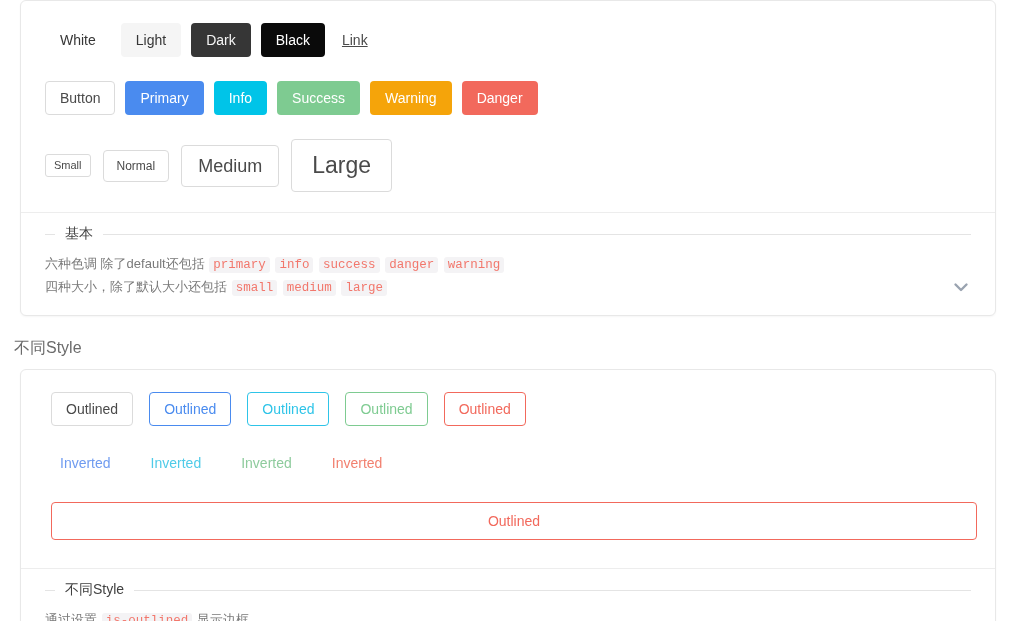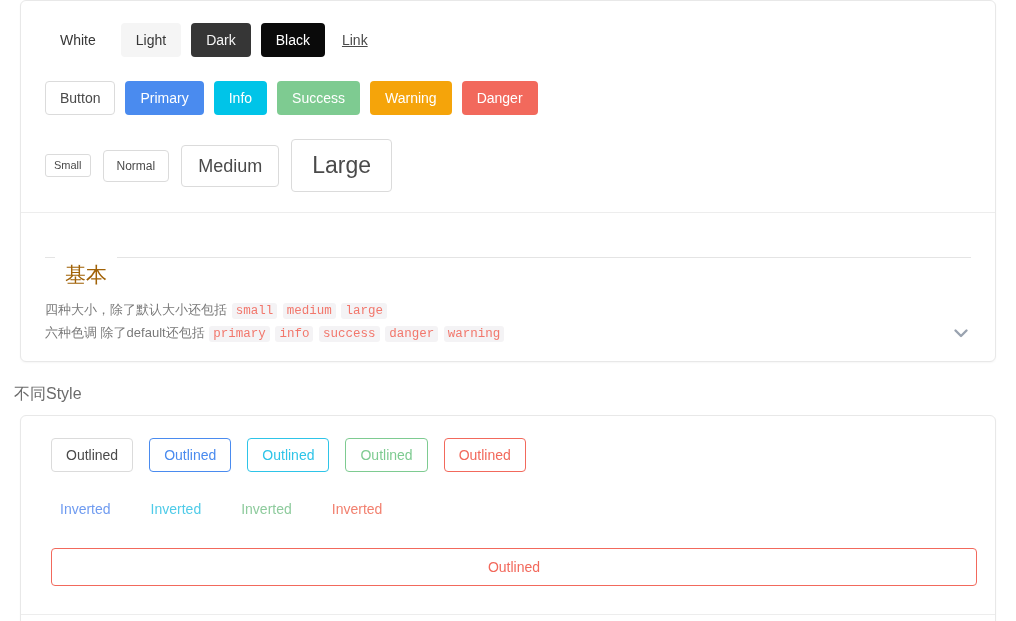--- a/index.html
+++ b/index.html
@@ -55,10 +55,9 @@
     flex: 0 0 10px;
   }
   .fieldset-legend .legend-text {
-    font-size: 21px;
-    color: #a16207;
+    font-size: 14px;
+    color: #404040;
     white-space: nowrap;
-    margin-top: 36px;
   }
   .fieldset-legend .legend-rule {
     flex: 1 1 auto;

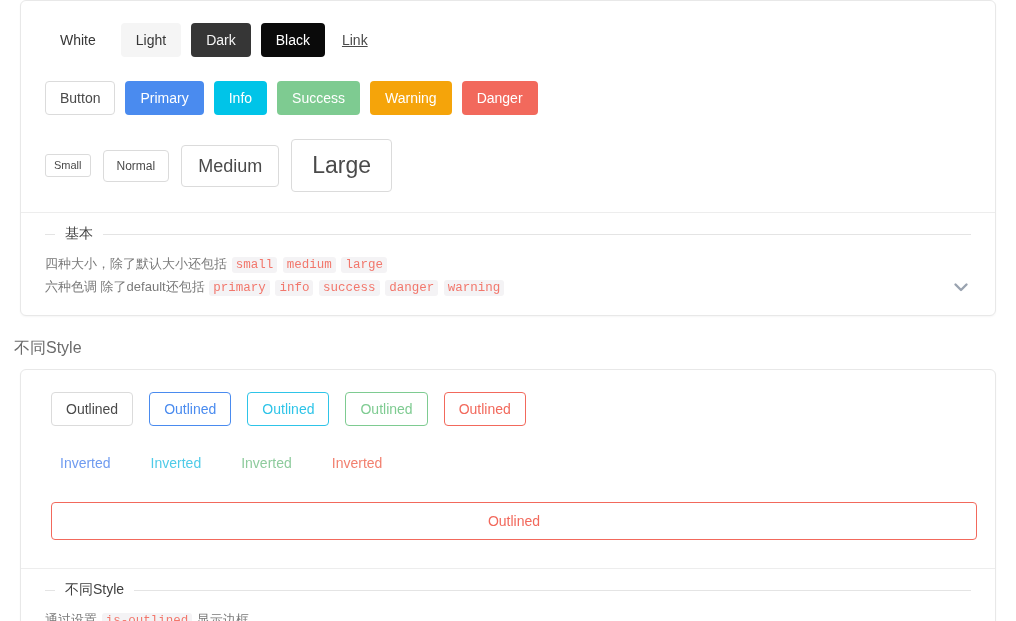--- a/index.html
+++ b/index.html
@@ -210,11 +210,11 @@
       </div>
 
       <div class="desc-line">
+        <span>六种色调 除了default还包括</span><span id="codes-line1"> <code class="inline">primary</code> <code class="inline">info</code> <code class="inline">success</code> <code class="inline">danger</code> <code class="inline">warning</code></span>
+      </div>
+
+      <div class="desc-line">
         <span>四种大小，除了默认大小还包括</span><span id="codes-line2"> <code class="inline">small</code> <code class="inline">medium</code> <code class="inline">large</code></span>
-      </div>
-
-      <div class="desc-line">
-        <span>六种色调 除了default还包括</span><span id="codes-line1"> <code class="inline">primary</code> <code class="inline">info</code> <code class="inline">success</code> <code class="inline">danger</code> <code class="inline">warning</code></span>
       </div>
 
       <span class="chevron">

